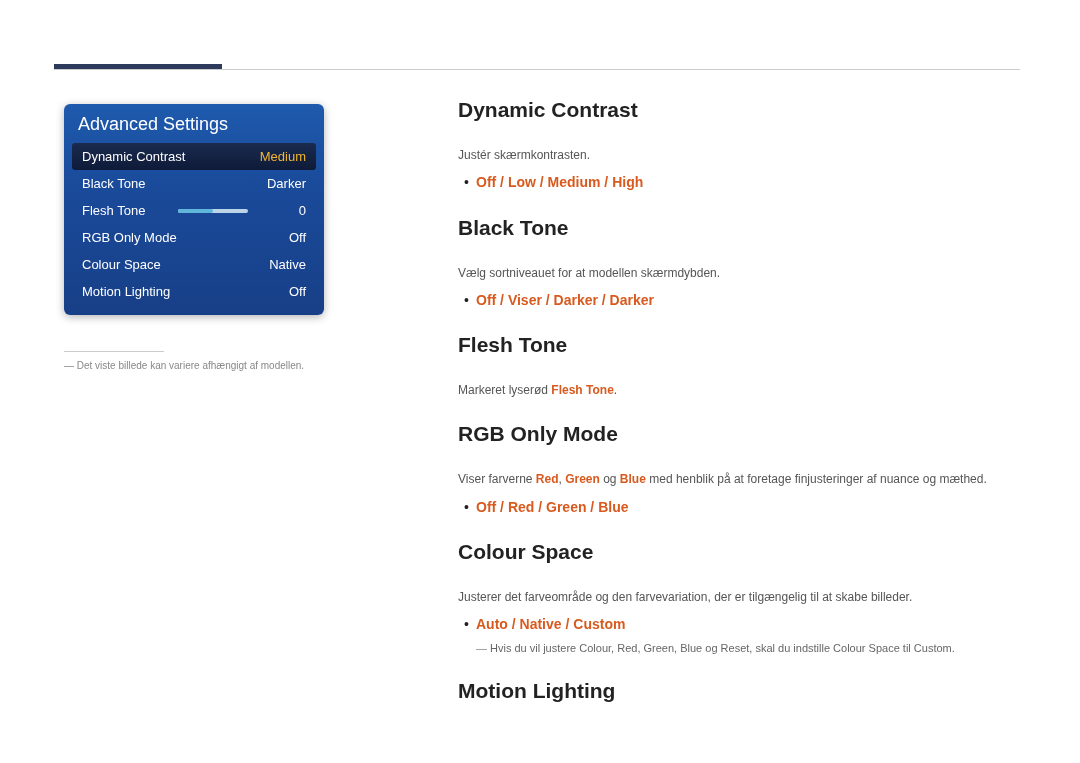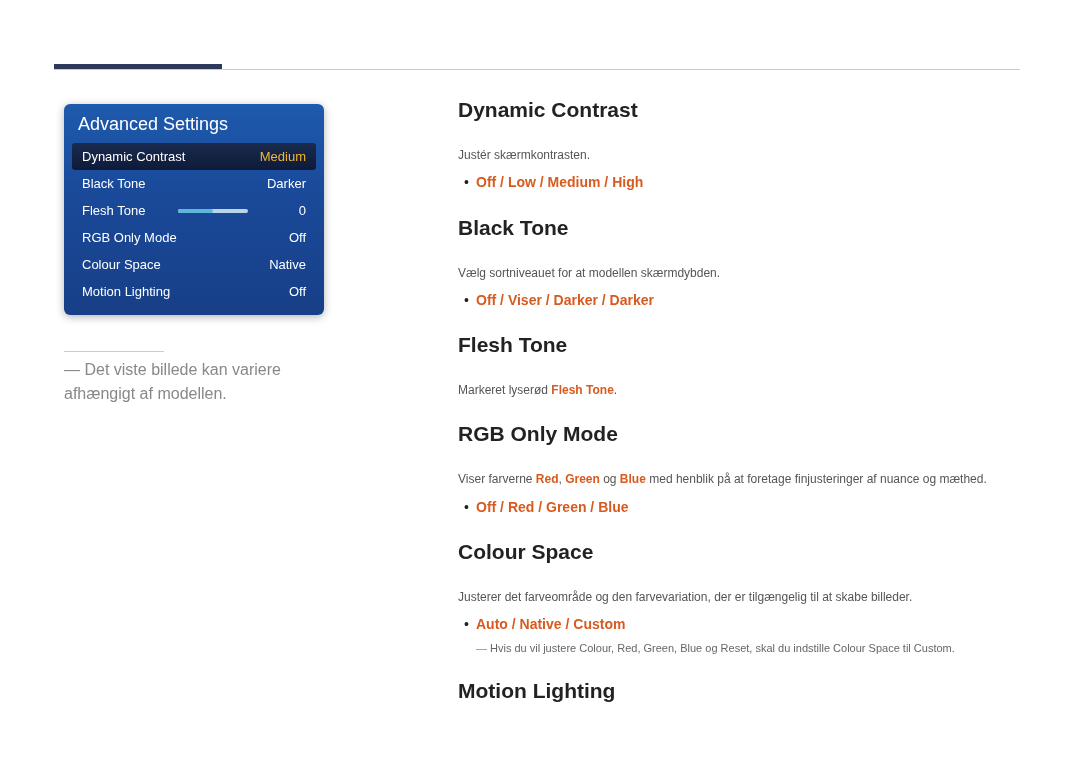--- a/index.html
+++ b/index.html
@@ -88,7 +88,7 @@
     margin: 36px 0 6px 0;
   }
   .footnote-left {
-    font-size: 16px;
+    font-size: 10px;
     color: #888;
     line-height: 1.5;
   }

